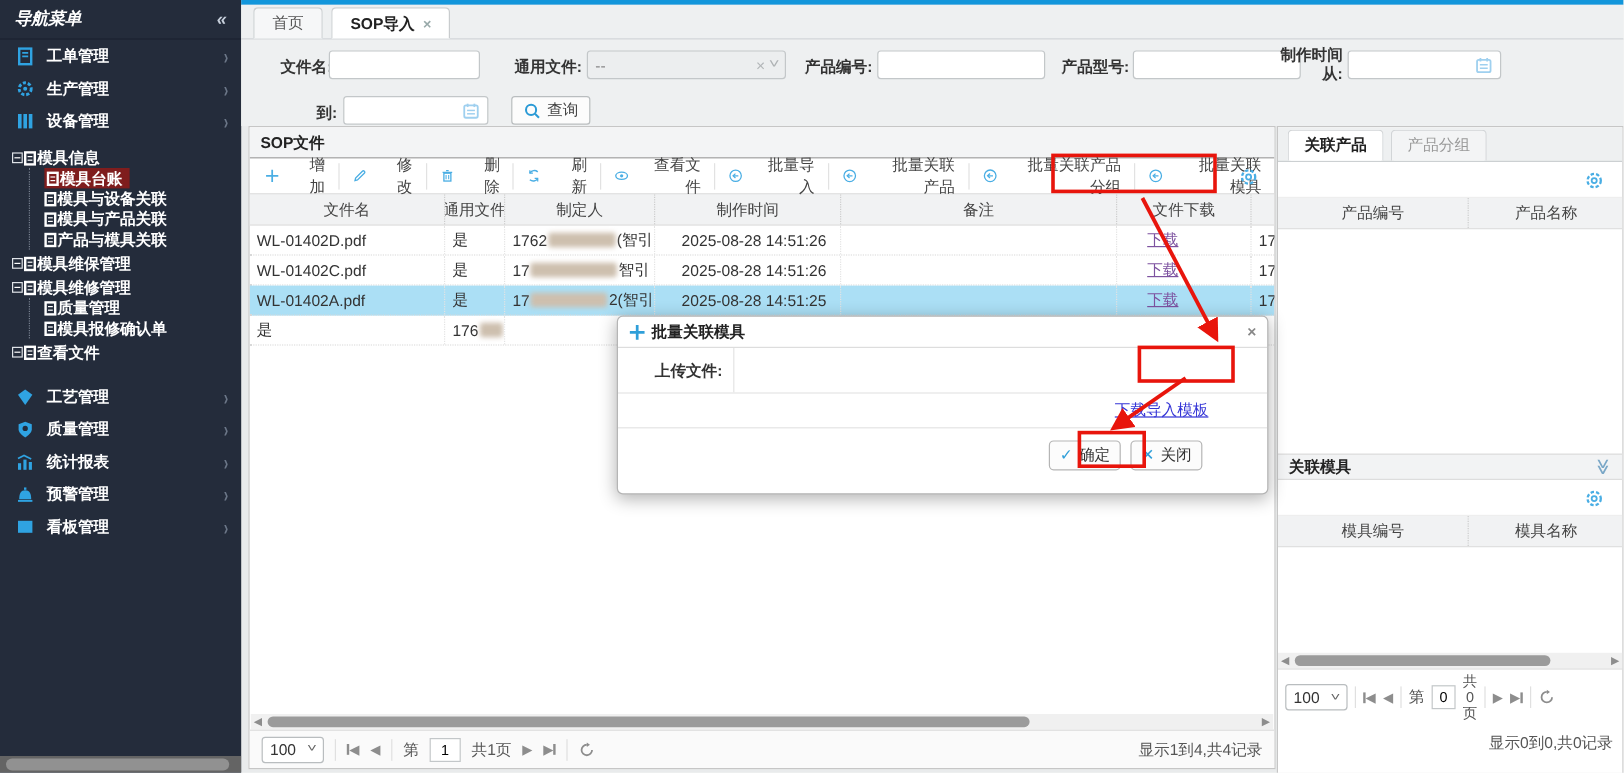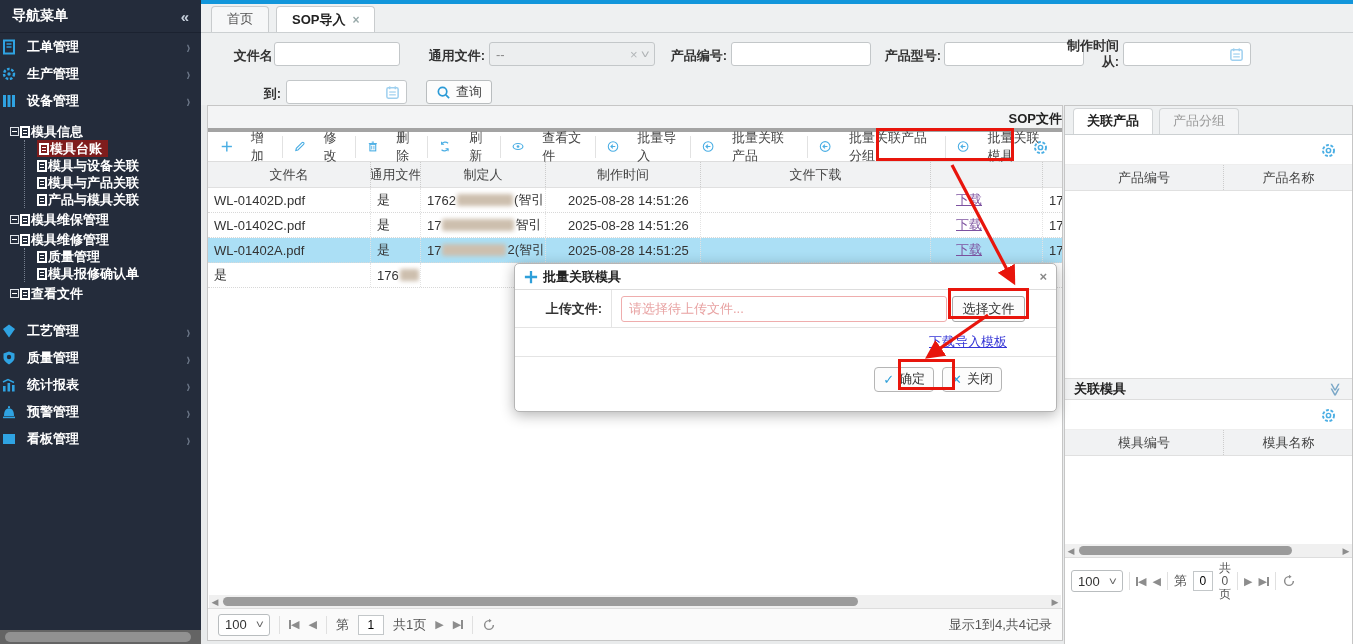--- a/index.html
+++ b/index.html
@@ -9,7 +9,7 @@
 
   
   .sidebar { position:absolute; left:0; top:0; width:201px; height:644px; background:#242c3b; color:#fff; overflow:hidden; }
-  .sb-head { height:33px; display:flex; align-items:center; padding:0 12px; font-weight:bold; font-size:14px; border-bottom:1px solid #1b2230; }
+  .sb-head { height:33px; display:flex; align-items:center; padding:0 12px; font-weight:bold; font-size:14px; border-bottom:1px solid #1b2230;font-style:italic; }
   .sb-head .collapse { margin-left:auto; color:#c7d0dc; font-size:15px; cursor:pointer; }
   .menu-item { height:27px; display:flex; align-items:center; gap:10px; padding-left:1px; font-weight:bold; font-size:13px; cursor:pointer; }
   .menu-item .chev { margin-left:auto; margin-right:10px; color:#6b7687; font-size:14px; transform:scale(.8,1.3); }

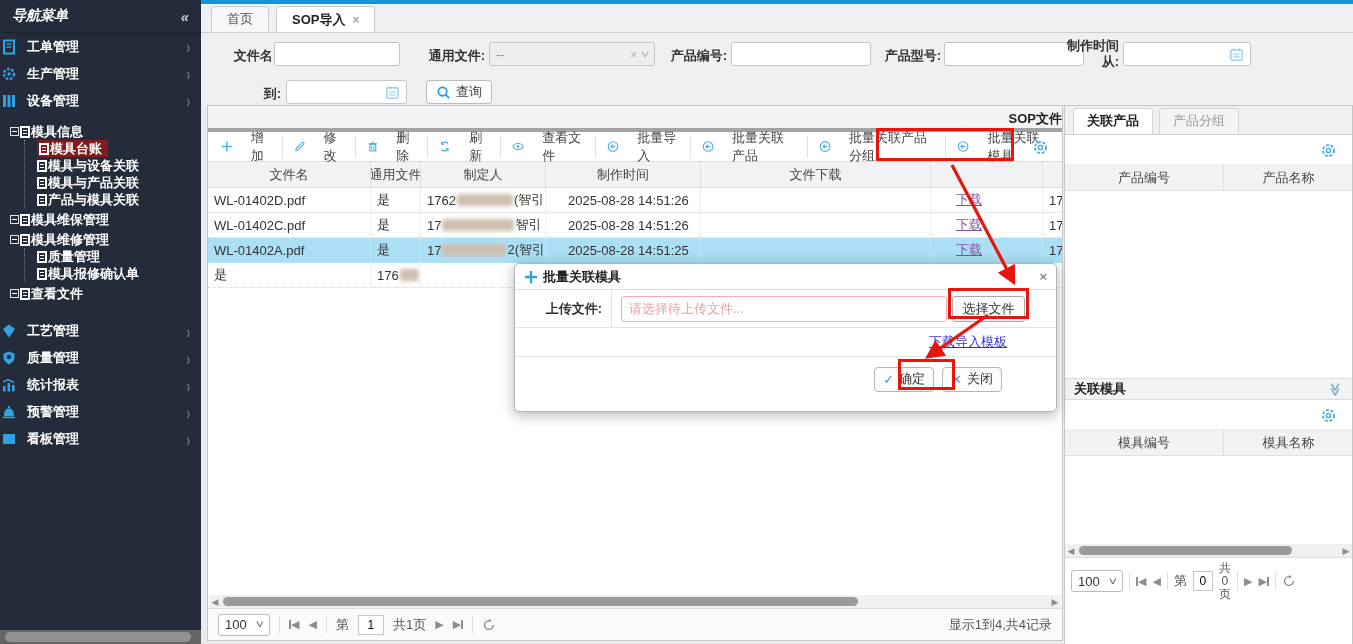--- a/index.html
+++ b/index.html
@@ -11,7 +11,7 @@
   .sidebar { position:absolute; left:0; top:0; width:201px; height:644px; background:#242c3b; color:#fff; overflow:hidden; }
   .sb-head { height:33px; display:flex; align-items:center; padding:0 12px; font-weight:bold; font-size:14px; border-bottom:1px solid #1b2230;font-style:italic; }
   .sb-head .collapse { margin-left:auto; color:#c7d0dc; font-size:15px; cursor:pointer; }
-  .menu-item { height:27px; display:flex; align-items:center; gap:10px; padding-left:1px; font-weight:bold; font-size:13px; cursor:pointer; }
+  .menu-item { height:27px; display:flex; align-items:center; gap:10px; padding-left:13px; font-weight:bold; font-size:13px; cursor:pointer; }
   .menu-item .chev { margin-left:auto; margin-right:10px; color:#6b7687; font-size:14px; transform:scale(.8,1.3); }
   .menu-item.active { background:#1095db; }
   .menu-item.active .chev { color:#cfeafb; transform:rotate(90deg) scale(.8,1.3); }

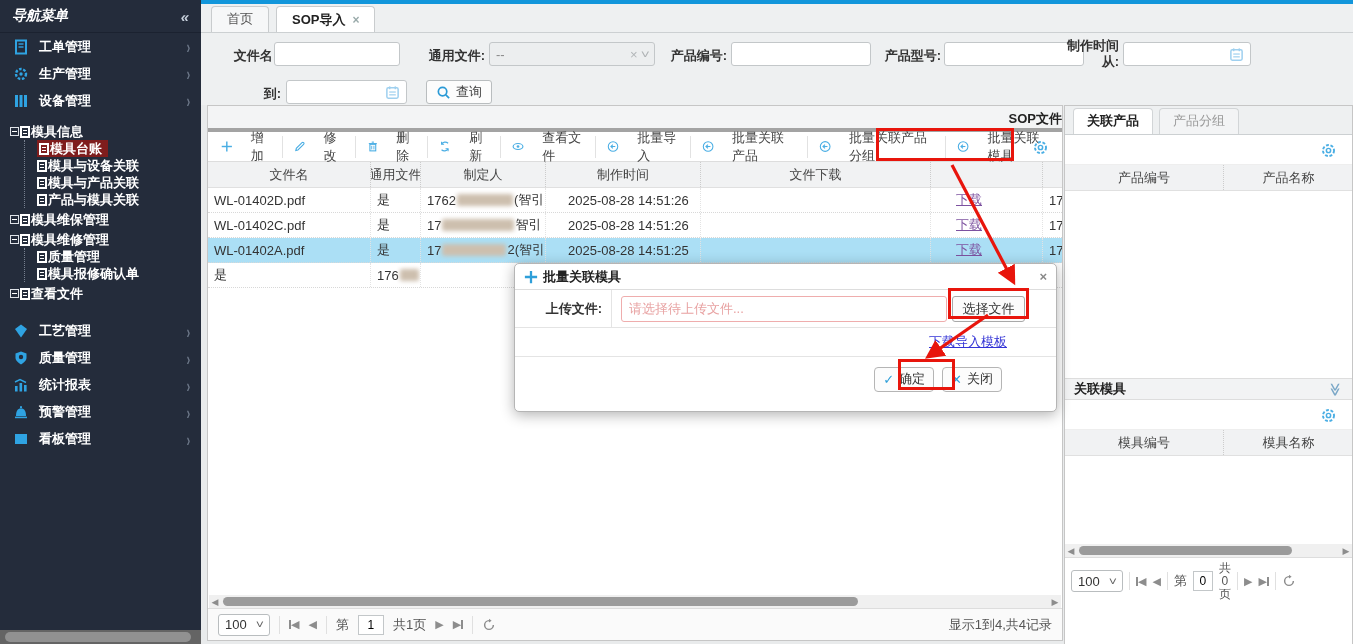--- a/index.html
+++ b/index.html
@@ -53,7 +53,7 @@
 
   
   .sop-panel { position:absolute; left:207px; top:105px; width:856px; height:536px; background:#fff; border:1px solid #c6c6c6; overflow:hidden; }
-  .panel-title { height:26px; line-height:25px; background:#f3f4f5; border-bottom:4px solid #a3a3a3; font-weight:bold; padding-left:9px; color:#222;text-align:right; }
+  .panel-title { height:26px; line-height:25px; background:#f3f4f5; border-bottom:1px solid #a3a3a3; font-weight:bold; padding-left:9px; color:#222; }
   .toolbar { height:30px; border-bottom:1px solid #ddd; display:flex; align-items:center; padding-left:2px; position:relative; }
   .tbtn { display:flex; align-items:center; gap:18px; padding:0 11px; height:22px; color:#444; cursor:pointer; border-right:1px solid #e2e2e2; }
   .tbtn:last-of-type { border-right:none; }

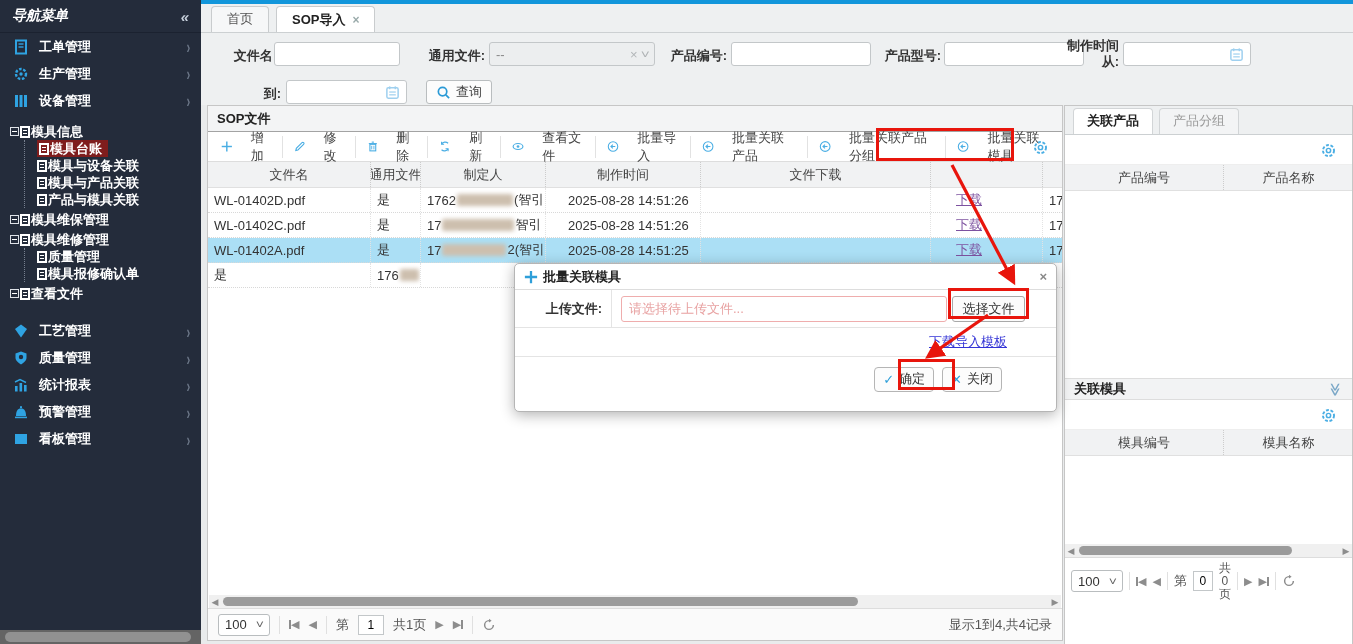--- a/index.html
+++ b/index.html
@@ -55,7 +55,7 @@
   .sop-panel { position:absolute; left:207px; top:105px; width:856px; height:536px; background:#fff; border:1px solid #c6c6c6; overflow:hidden; }
   .panel-title { height:26px; line-height:25px; background:#f3f4f5; border-bottom:1px solid #a3a3a3; font-weight:bold; padding-left:9px; color:#222; }
   .toolbar { height:30px; border-bottom:1px solid #ddd; display:flex; align-items:center; padding-left:2px; position:relative; }
-  .tbtn { display:flex; align-items:center; gap:18px; padding:0 11px; height:22px; color:#444; cursor:pointer; border-right:1px solid #e2e2e2; }
+  .tbtn { display:flex; align-items:center; gap:18px; padding:0 11px; height:22px; color:#444; cursor:pointer; border-right:1px solid #e2e2e2;text-align:right; }
   .tbtn:last-of-type { border-right:none; }
   .tbtn .ic { color:#4aaee4; width:15px; height:15px; }
   .tb-gear { position:absolute; right:13px; top:7px; cursor:pointer; }

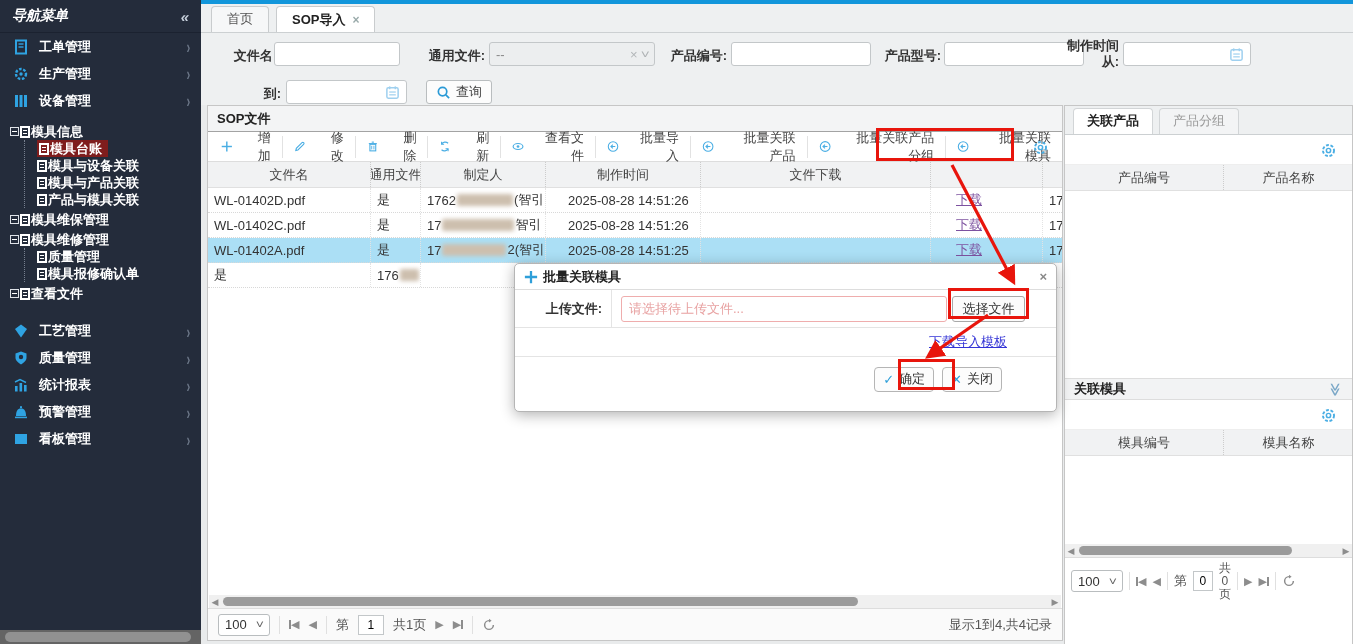--- a/index.html
+++ b/index.html
@@ -409,6 +409,7 @@
     <div>通用文件</div>
     <div>制定人</div>
     <div>制作时间</div>
+    <div>备注</div>
     <div>文件下载</div>
     <div></div>
   </div>

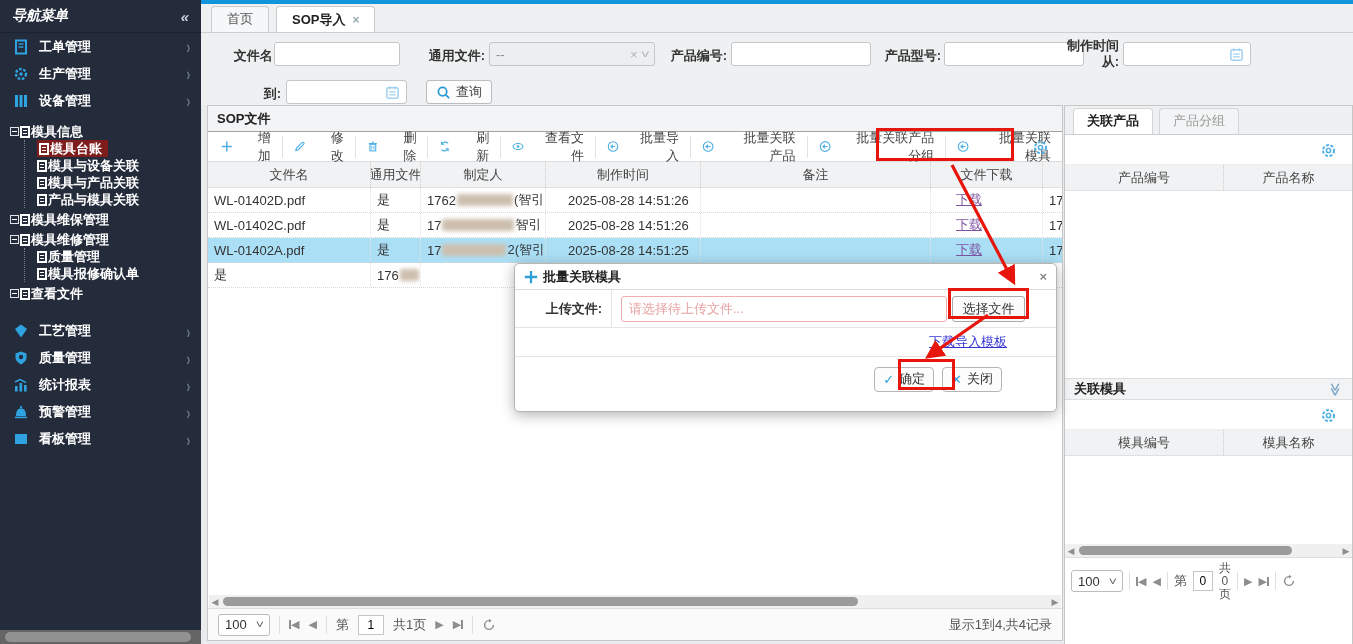--- a/index.html
+++ b/index.html
@@ -575,10 +575,6 @@
   </div>
   <div class="m-row">
     <div class="m-label">上传文件:</div>
-    <div class="m-field">
-      <input class="upload-input" placeholder="请选择待上传文件..." style="">
-      <button class="btn-choose">选择文件</button>
-    </div>
   </div>
   <div class="m-linkrow">
     <a class="tpl">下载导入模板</a>

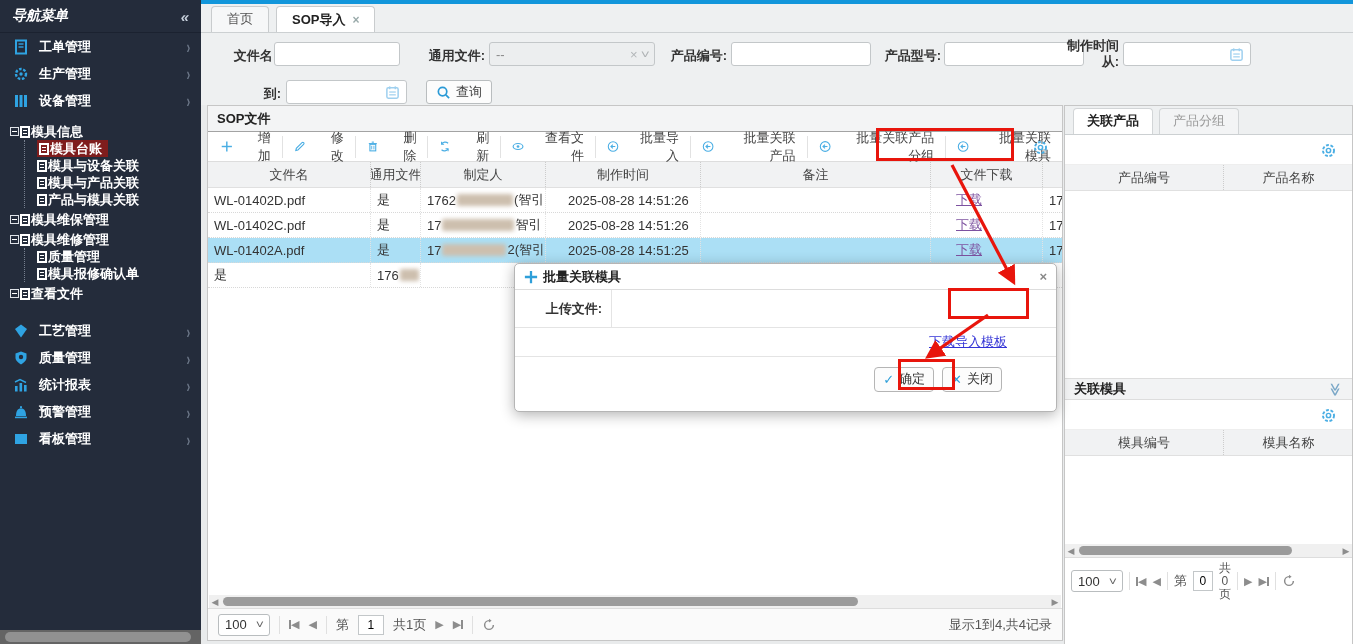--- a/index.html
+++ b/index.html
@@ -562,6 +562,7 @@
         <polyline points="8,0.8 8,5.2 11,3" fill="#8d8d8d"></polyline>
       </svg>
   </div>
+  <div class="rinfo">显示0到0,共0记录</div>
 </div>
 
 <div class="modal">

